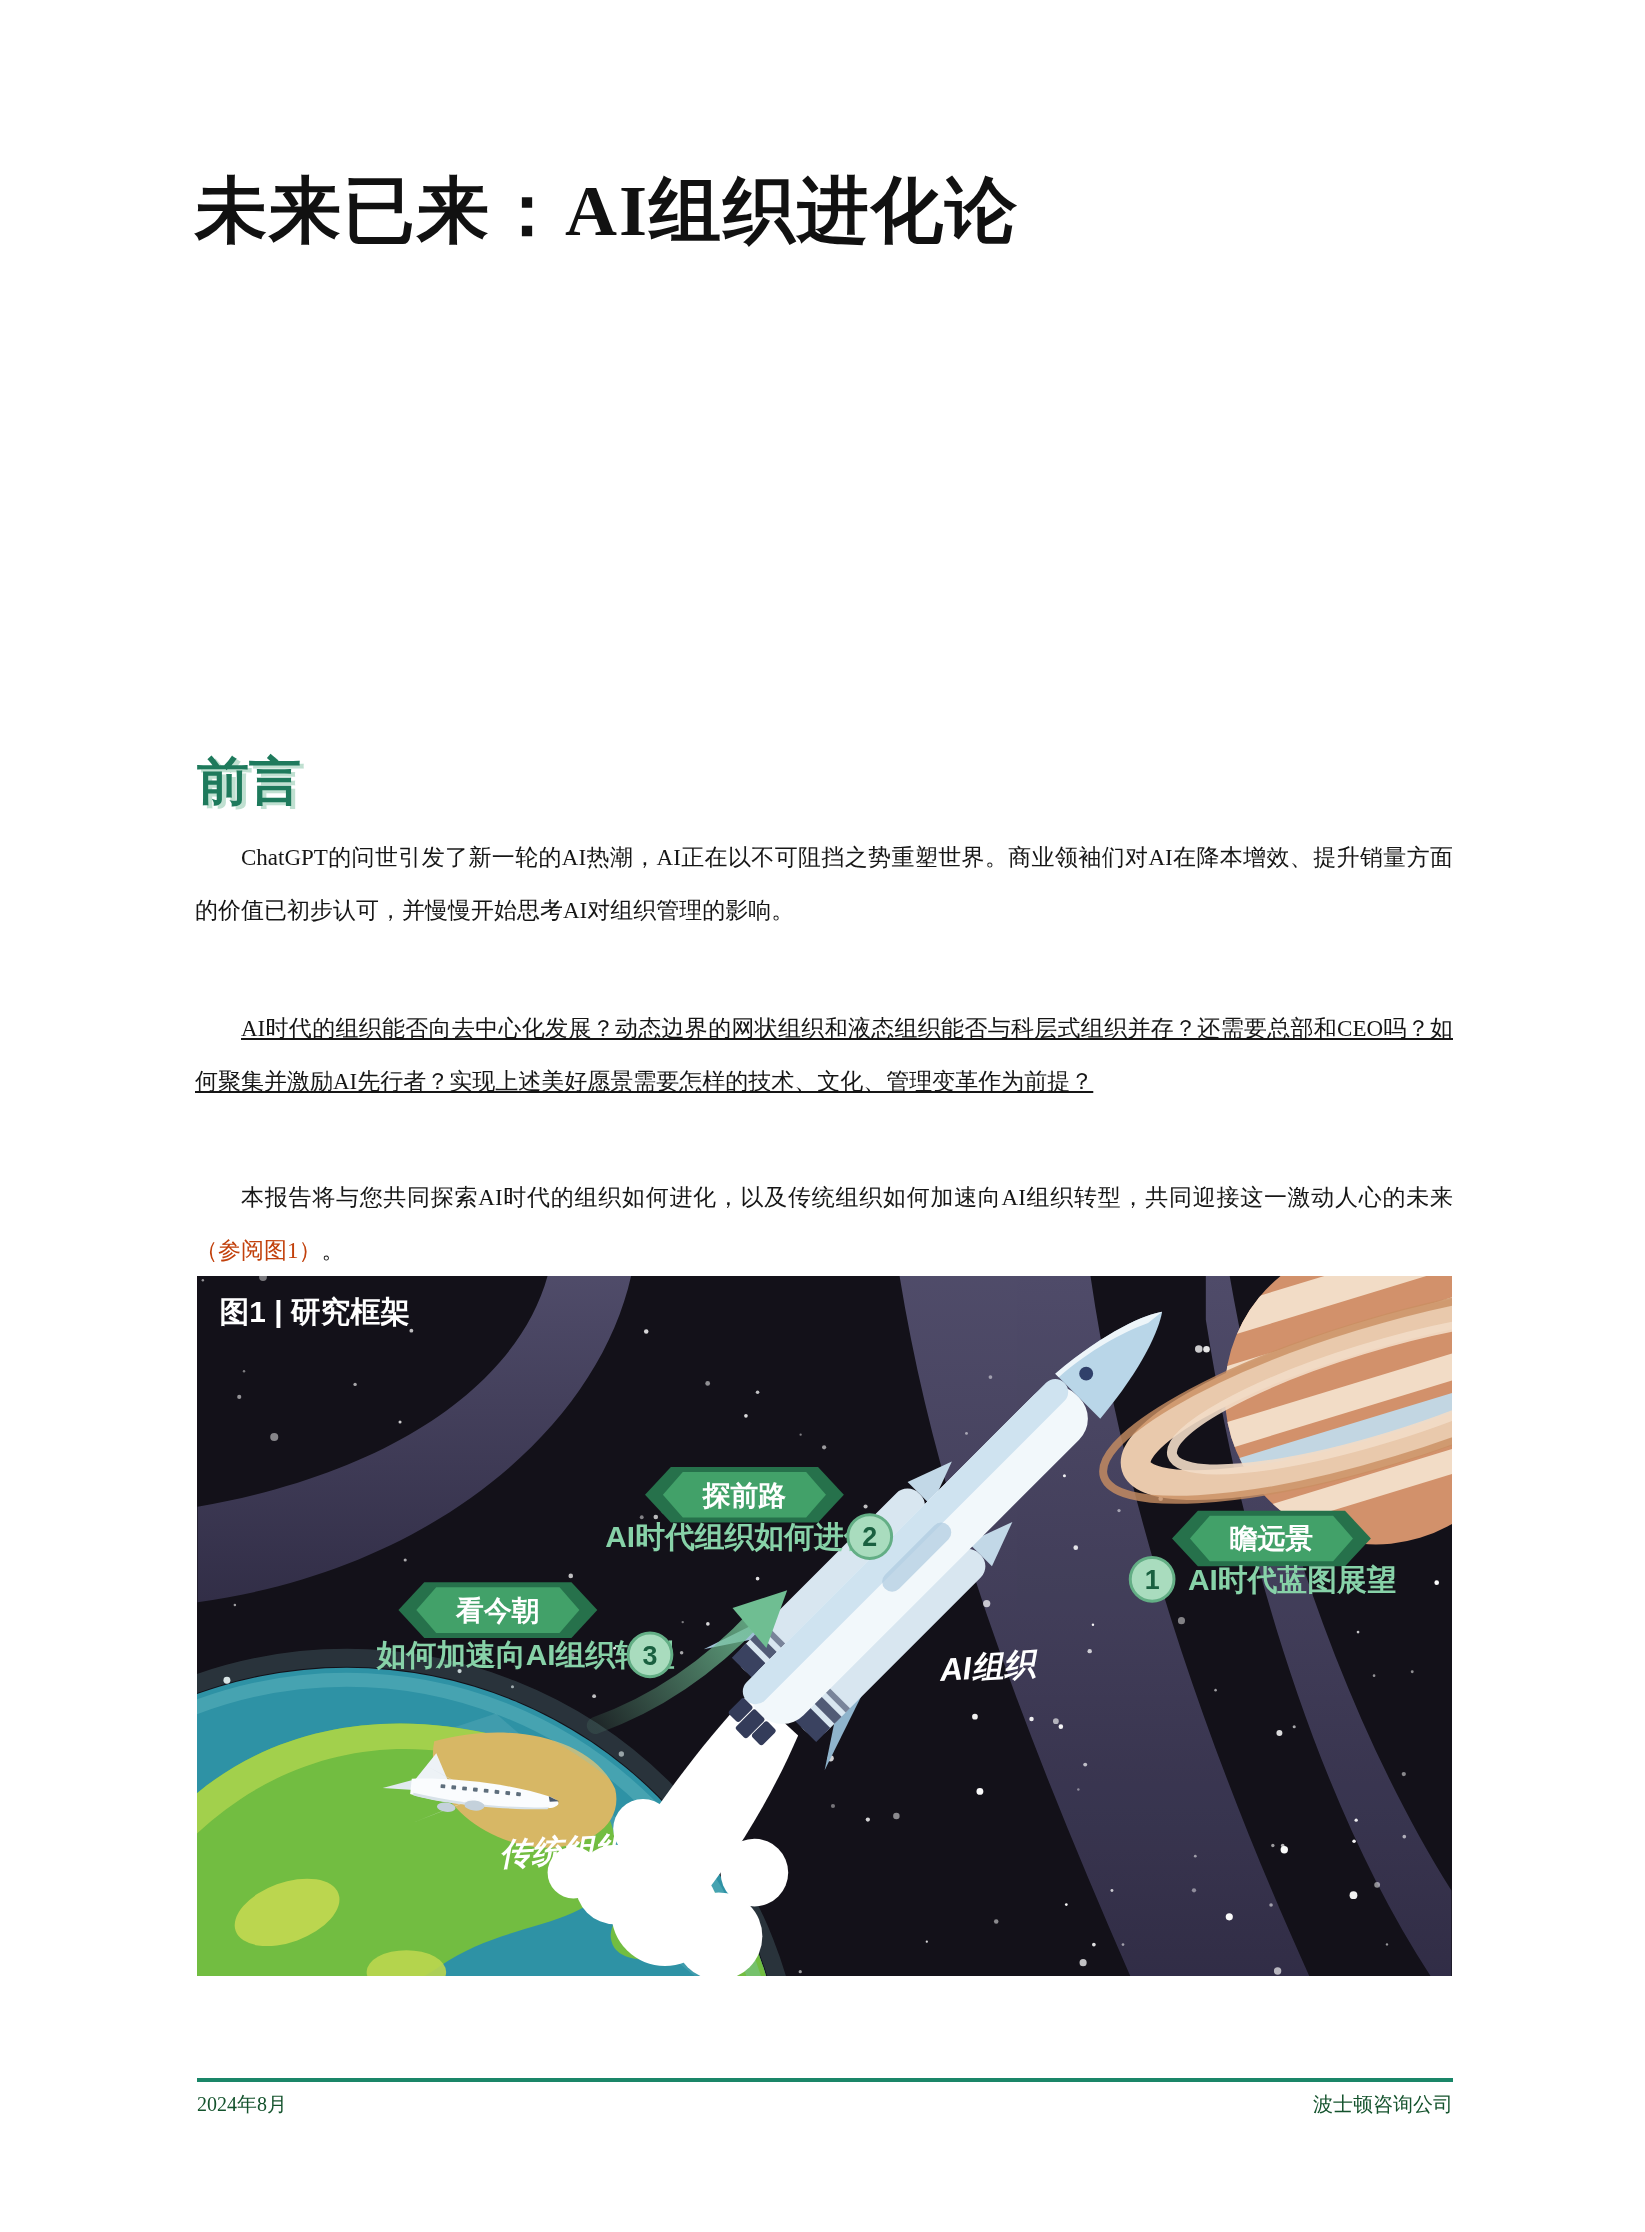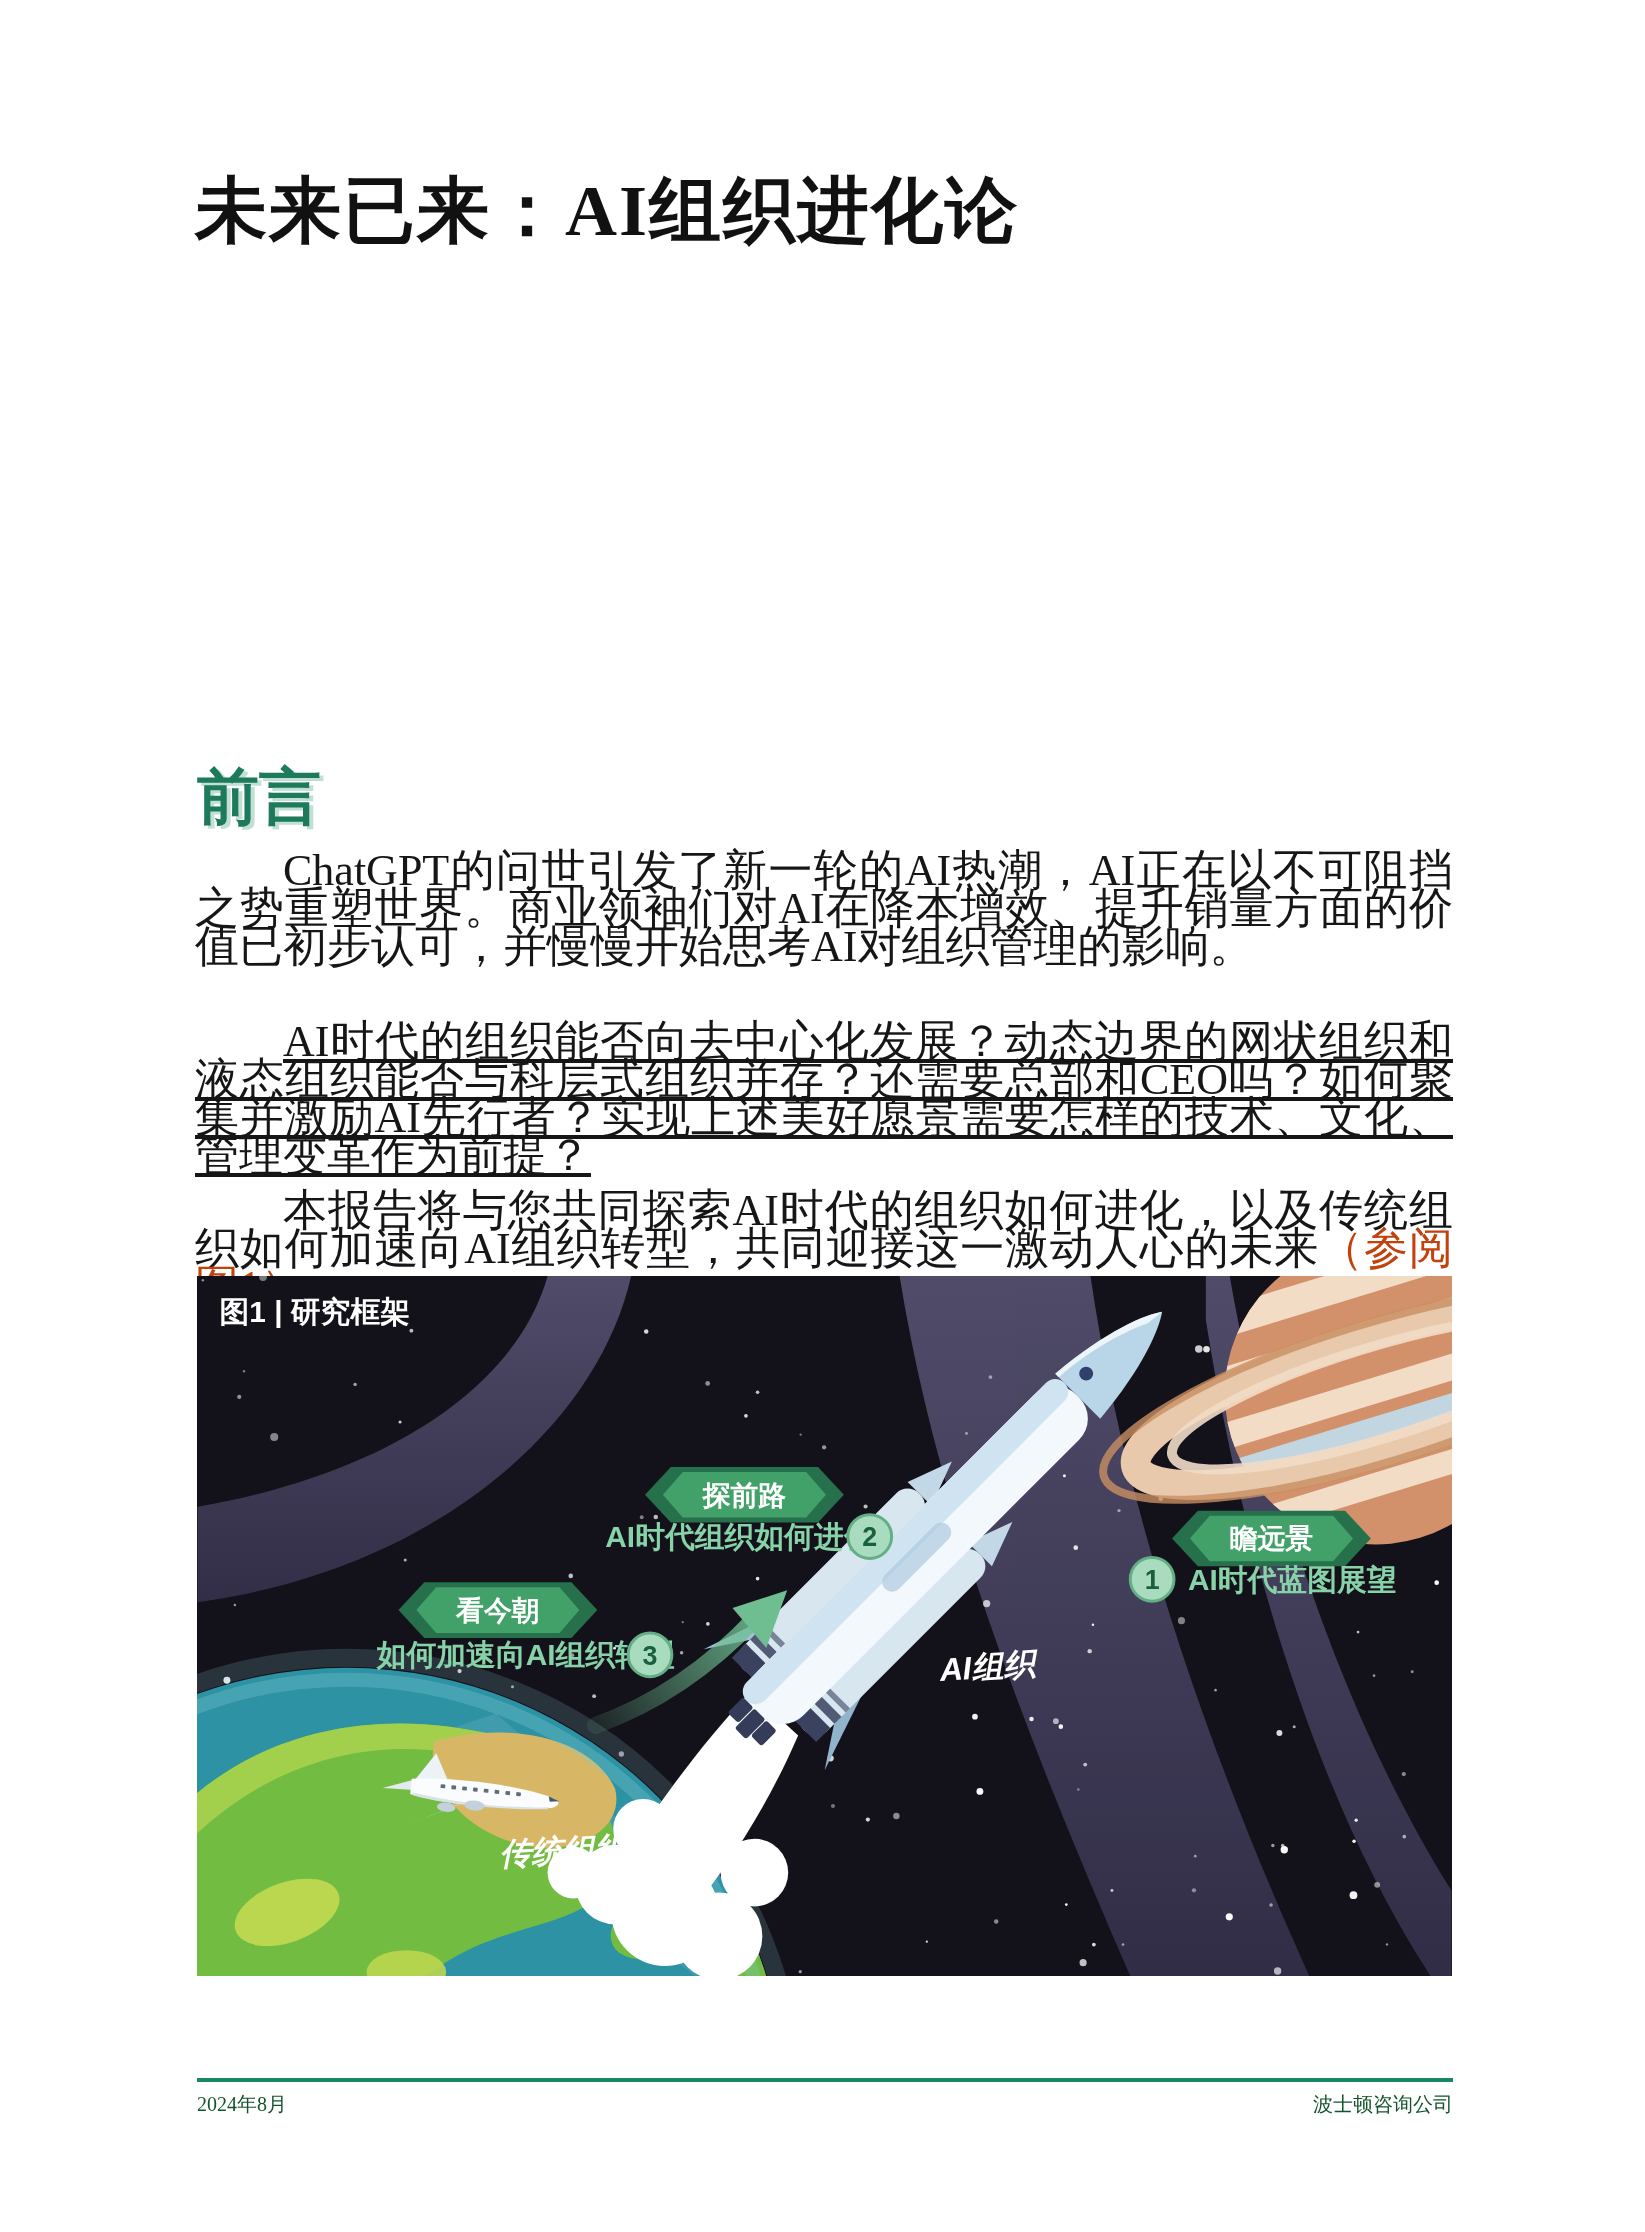--- a/index.html
+++ b/index.html
@@ -8,7 +8,7 @@
   .abs{position:absolute;}
   .page-title{left:195px;top:115px;width:1264px;font-size:72px;font-weight:700;
               letter-spacing:2px;color:#111;}
-  .preface-heading{left:197px;top:704px;font-size:62px;font-weight:900;color:#1E7A5C;
+  .preface-heading{left:197px;top:704px;font-size:52px;font-weight:900;color:#1E7A5C;
                    text-shadow:4px 3px 0 rgba(140,199,172,.55);}
   .body-para{left:195px;width:1258px;font-size:44px;line-height:38px;text-align:justify;
              text-indent:2em;color:#161616;}

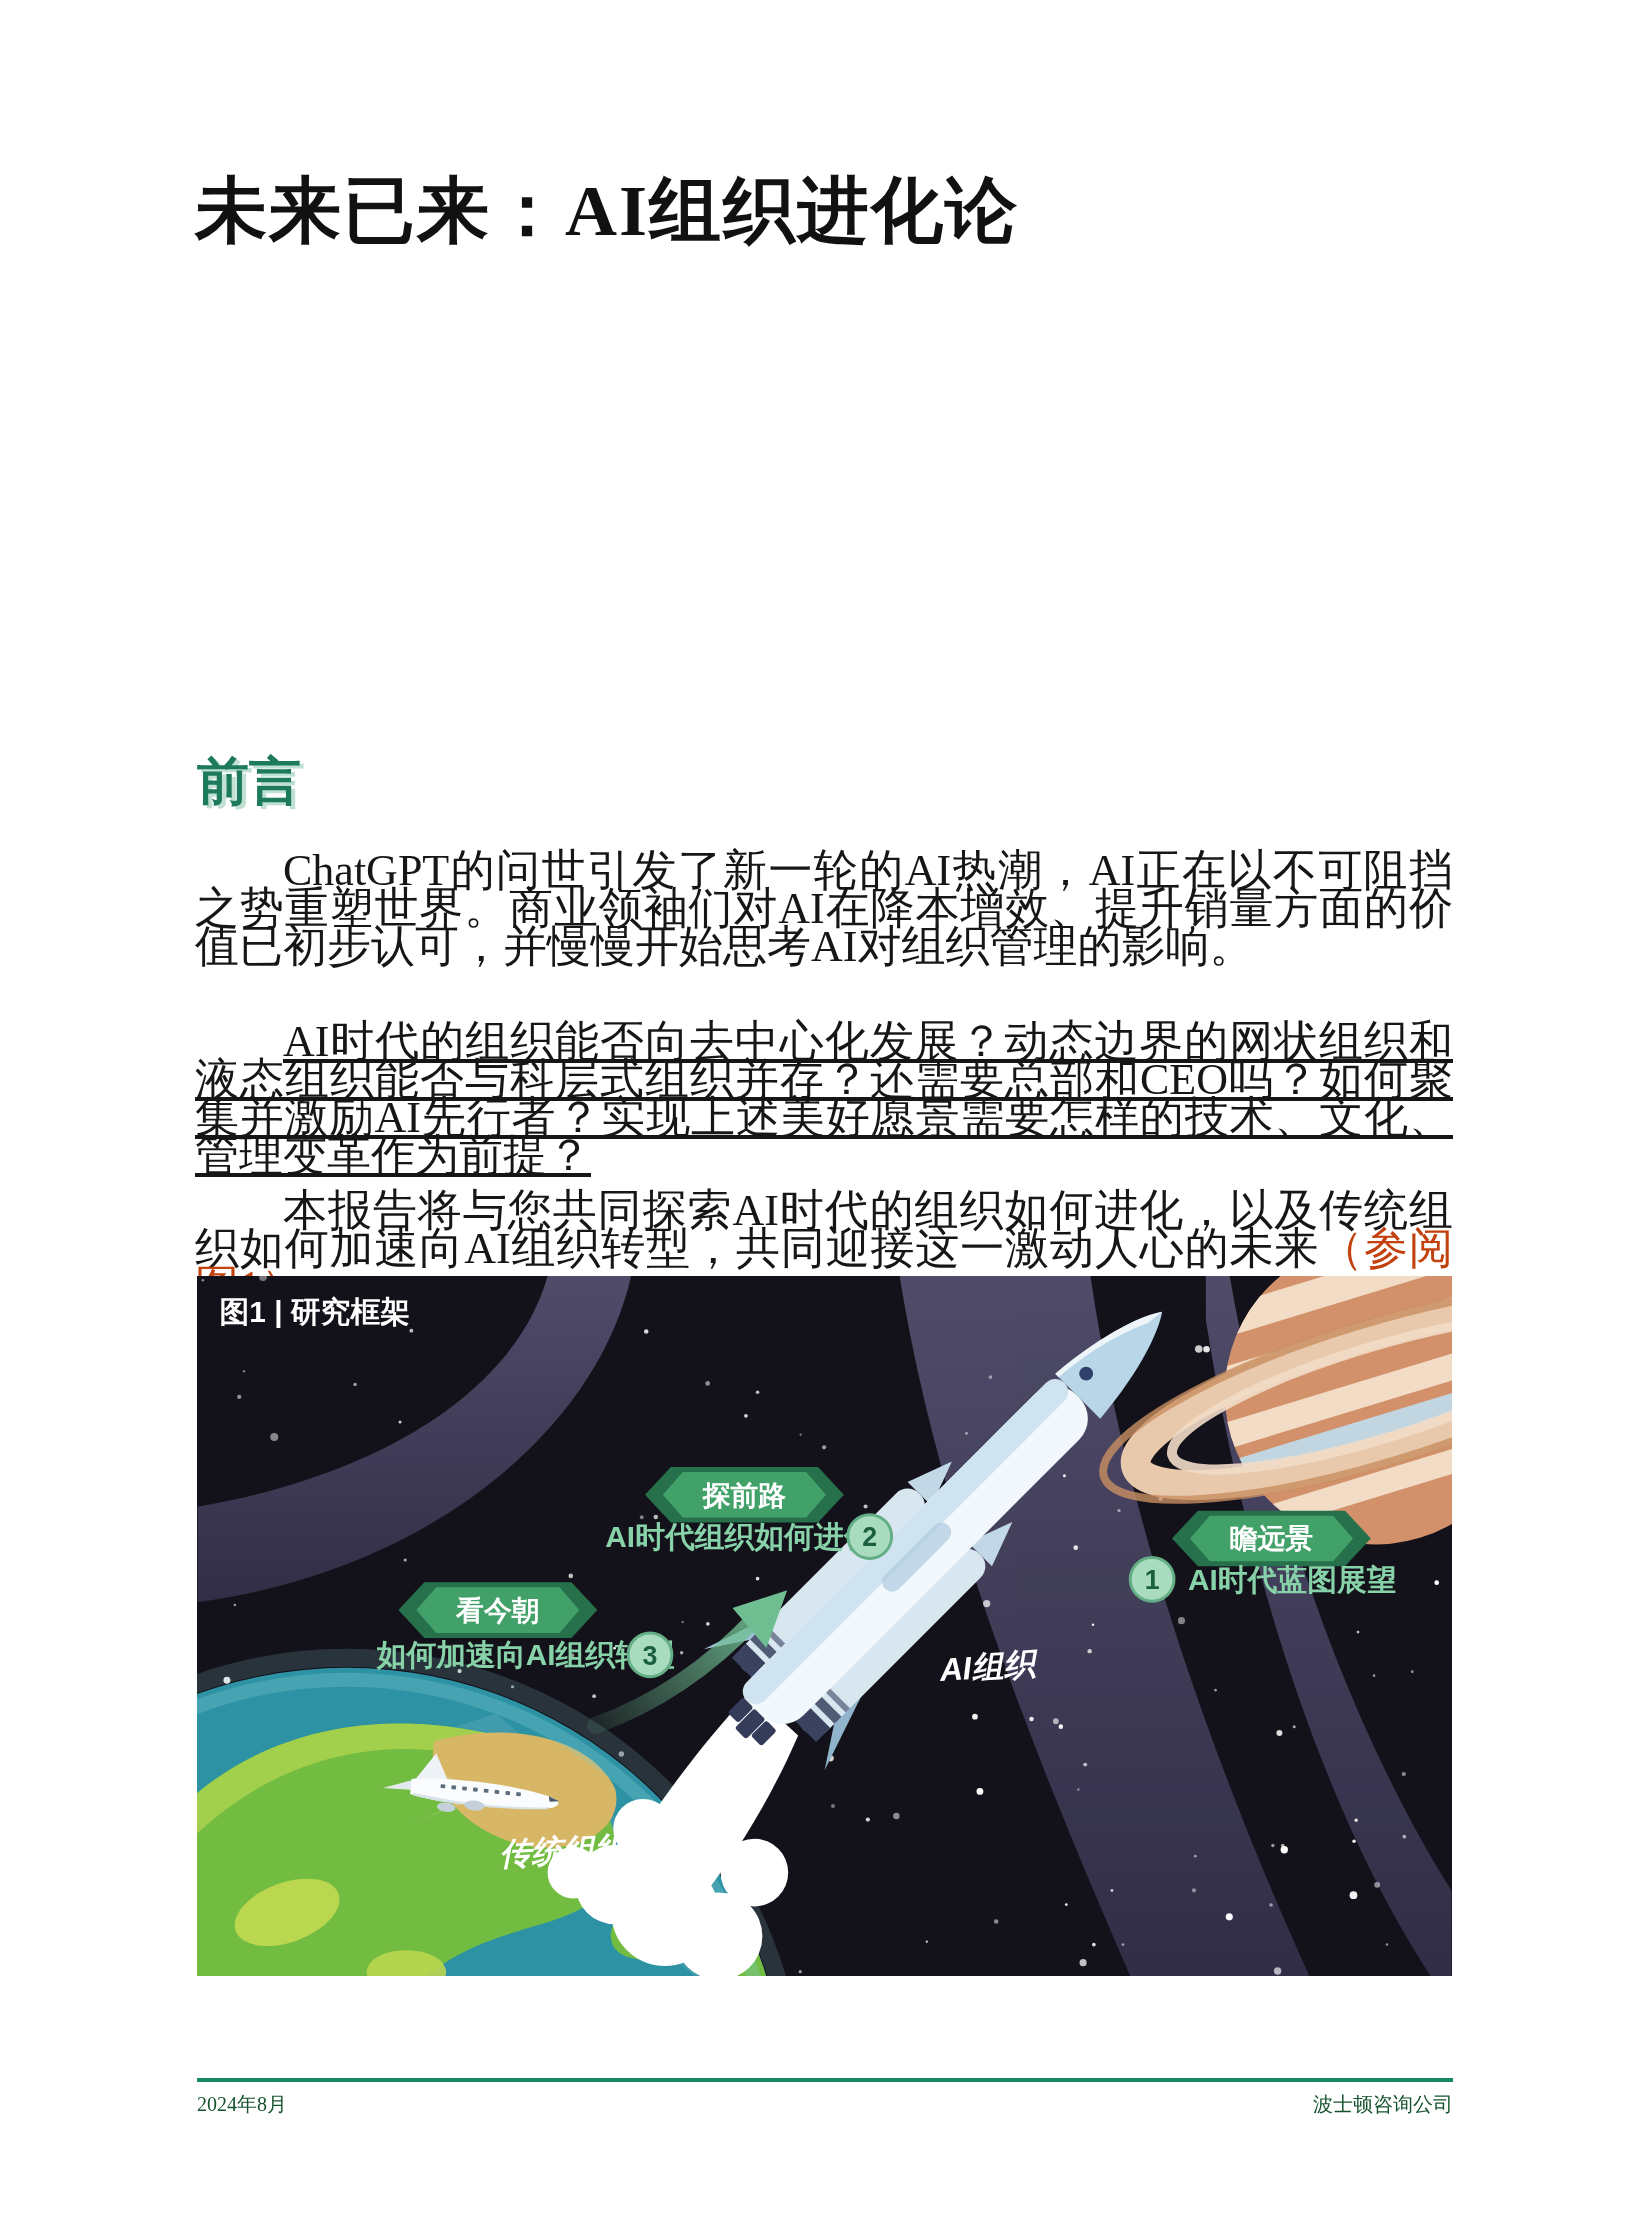--- a/index.html
+++ b/index.html
@@ -10,7 +10,7 @@
               letter-spacing:2px;color:#111;}
   .preface-heading{left:197px;top:704px;font-size:52px;font-weight:900;color:#1E7A5C;
                    text-shadow:4px 3px 0 rgba(140,199,172,.55);}
-  .body-para{left:195px;width:1258px;font-size:44px;line-height:38px;text-align:justify;
+  .body-para{left:195px;width:1258px;font-size:23px;line-height:53px;text-align:justify;
              text-indent:2em;color:#161616;}
   .p1{top:808px;} .p2{top:979px;text-decoration:underline;} .p3{top:1148px;}
   .fig-ref{color:#c2410c;cursor:pointer;}

